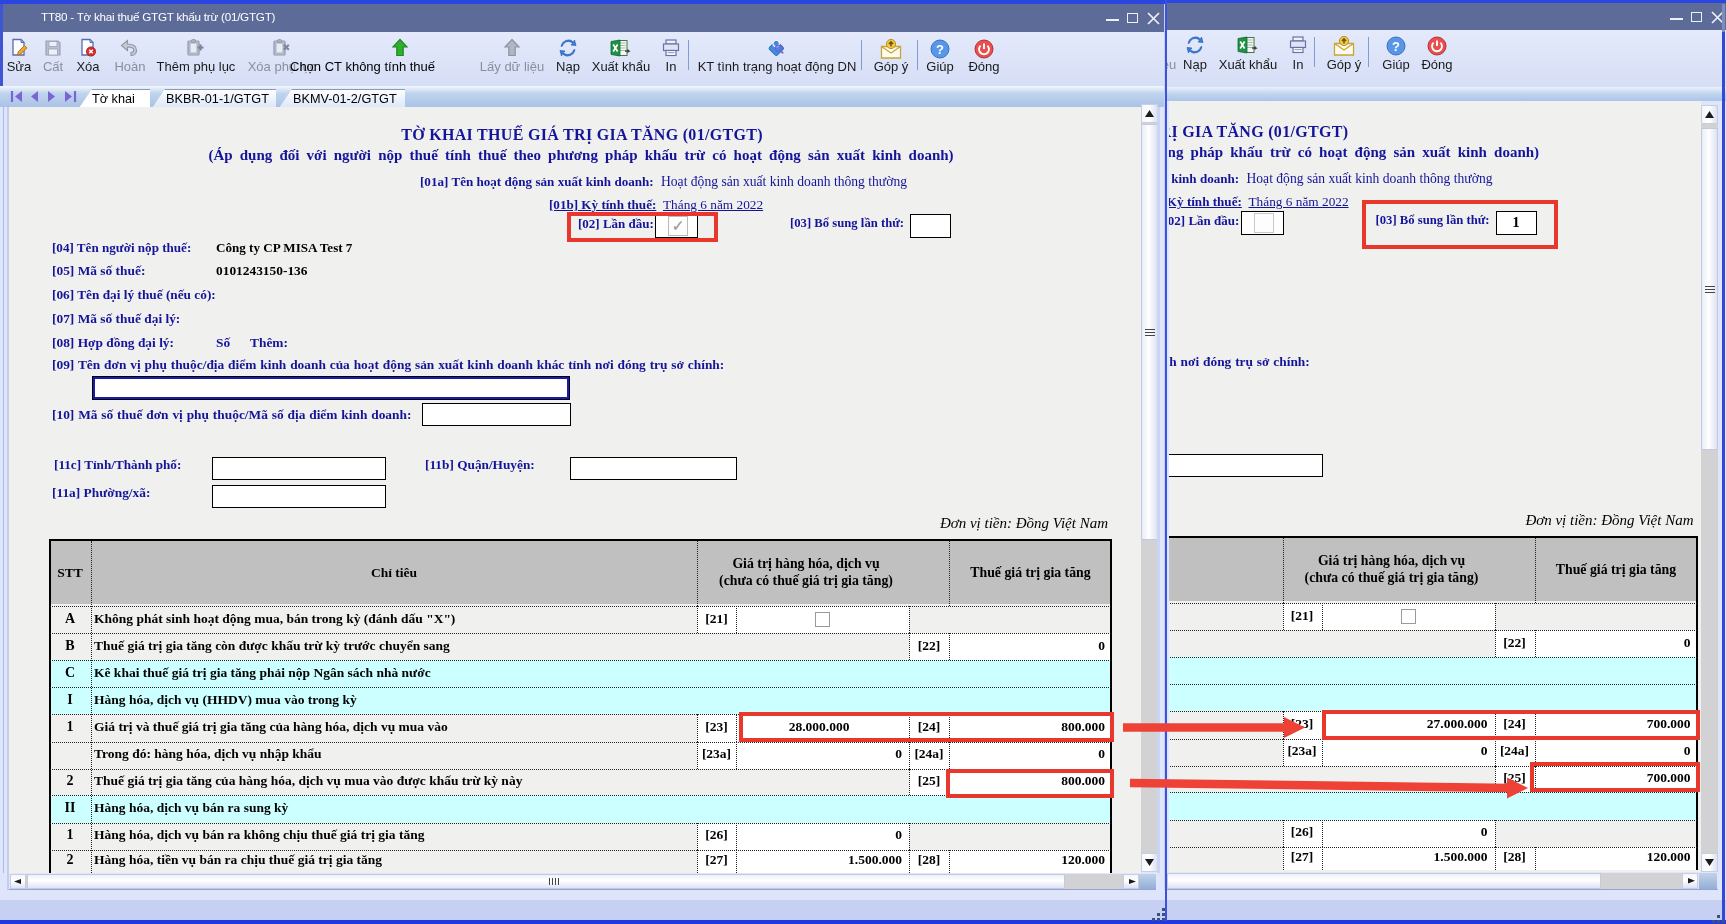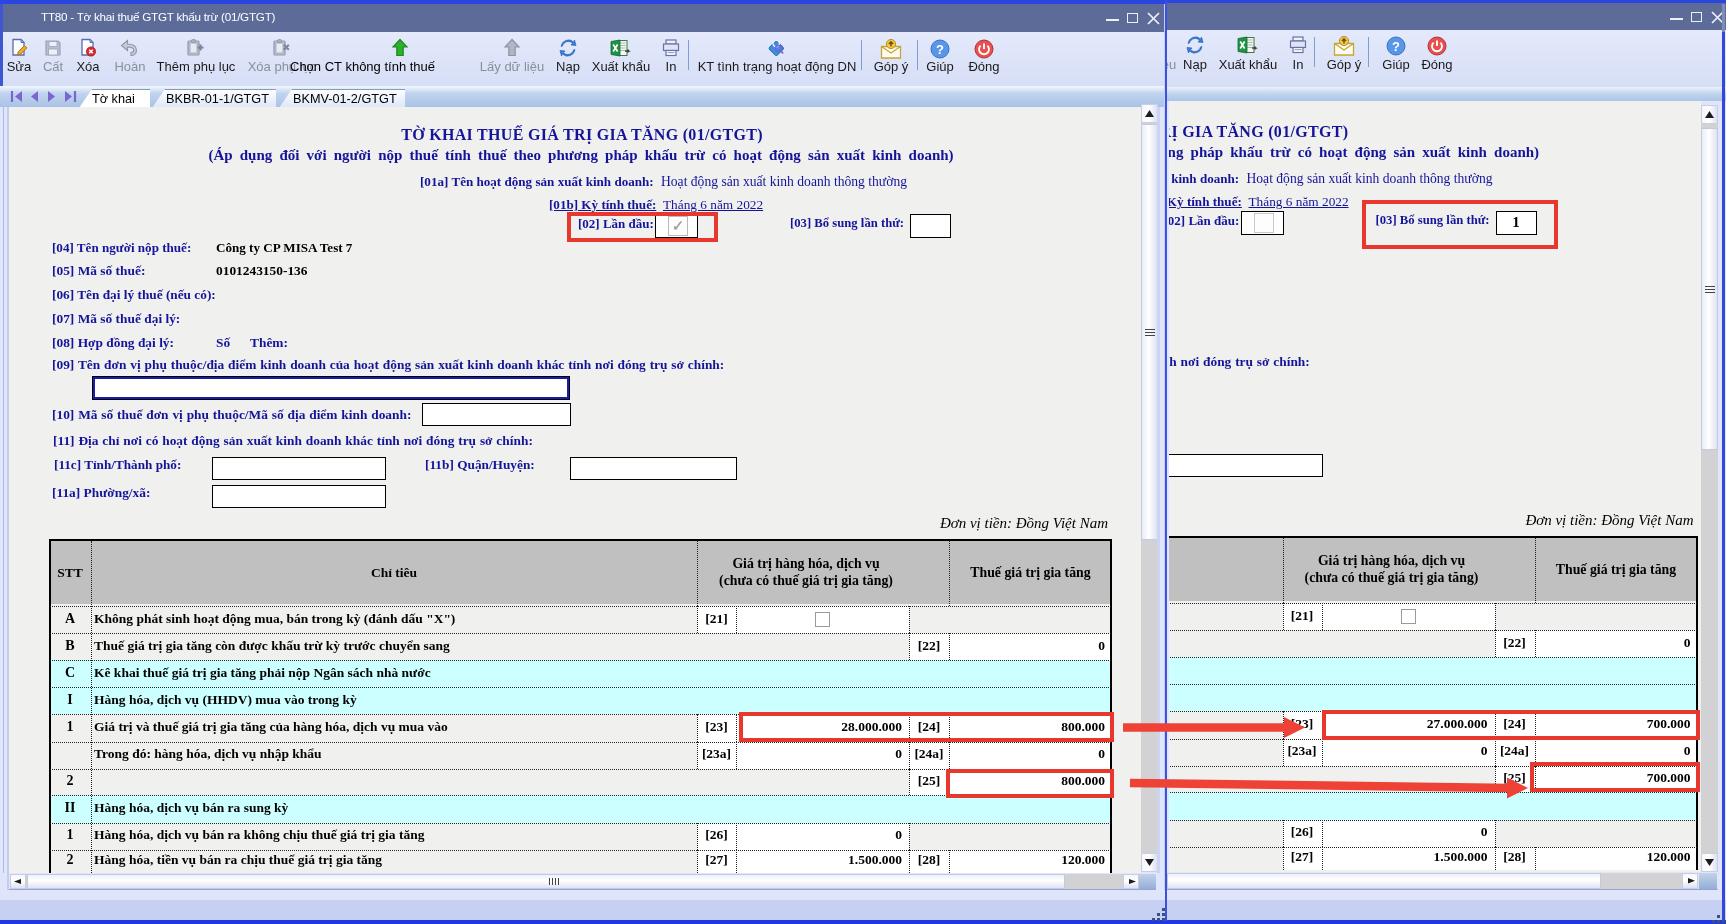--- a/index.html
+++ b/index.html
@@ -181,7 +181,6 @@
 <div style="position:absolute;left:92px;top:376px;width:478px;height:24px;border:1px solid #000;outline:2px solid #1a1ab0;outline-offset:-3px;background:#fff;box-sizing:border-box;"></div>
 <div style="position:absolute;left:52px;top:407px;font-family:'Liberation Serif',serif;font-size:13.4px;color:#14149a;white-space:nowrap;font-weight:bold;word-spacing:0.5px;">[10] Mã số thuế đơn vị phụ thuộc/Mã số địa điểm kinh doanh:</div>
 <div style="position:absolute;left:422px;top:403px;width:149px;height:23px;border:1.6px solid #000;background:#fff;box-sizing:border-box;"></div>
-<div style="position:absolute;left:53px;top:433px;font-family:'Liberation Serif',serif;font-size:13.4px;color:#14149a;white-space:nowrap;font-weight:bold;word-spacing:0.5px;">[11] Địa chỉ nơi có hoạt động sản xuất kinh doanh khác tỉnh nơi đóng trụ sở chính:</div>
 <div style="position:absolute;left:54px;top:457px;font-family:'Liberation Serif',serif;font-size:13.2px;color:#14149a;white-space:nowrap;font-weight:bold;">[11c] Tỉnh/Thành phố:</div>
 <div style="position:absolute;left:212px;top:457px;width:174px;height:23px;border:1.6px solid #000;background:#fff;box-sizing:border-box;"></div>
 <div style="position:absolute;left:425px;top:457px;font-family:'Liberation Serif',serif;font-size:13.3px;color:#14149a;white-space:nowrap;font-weight:bold;">[11b] Quận/Huyện:</div>

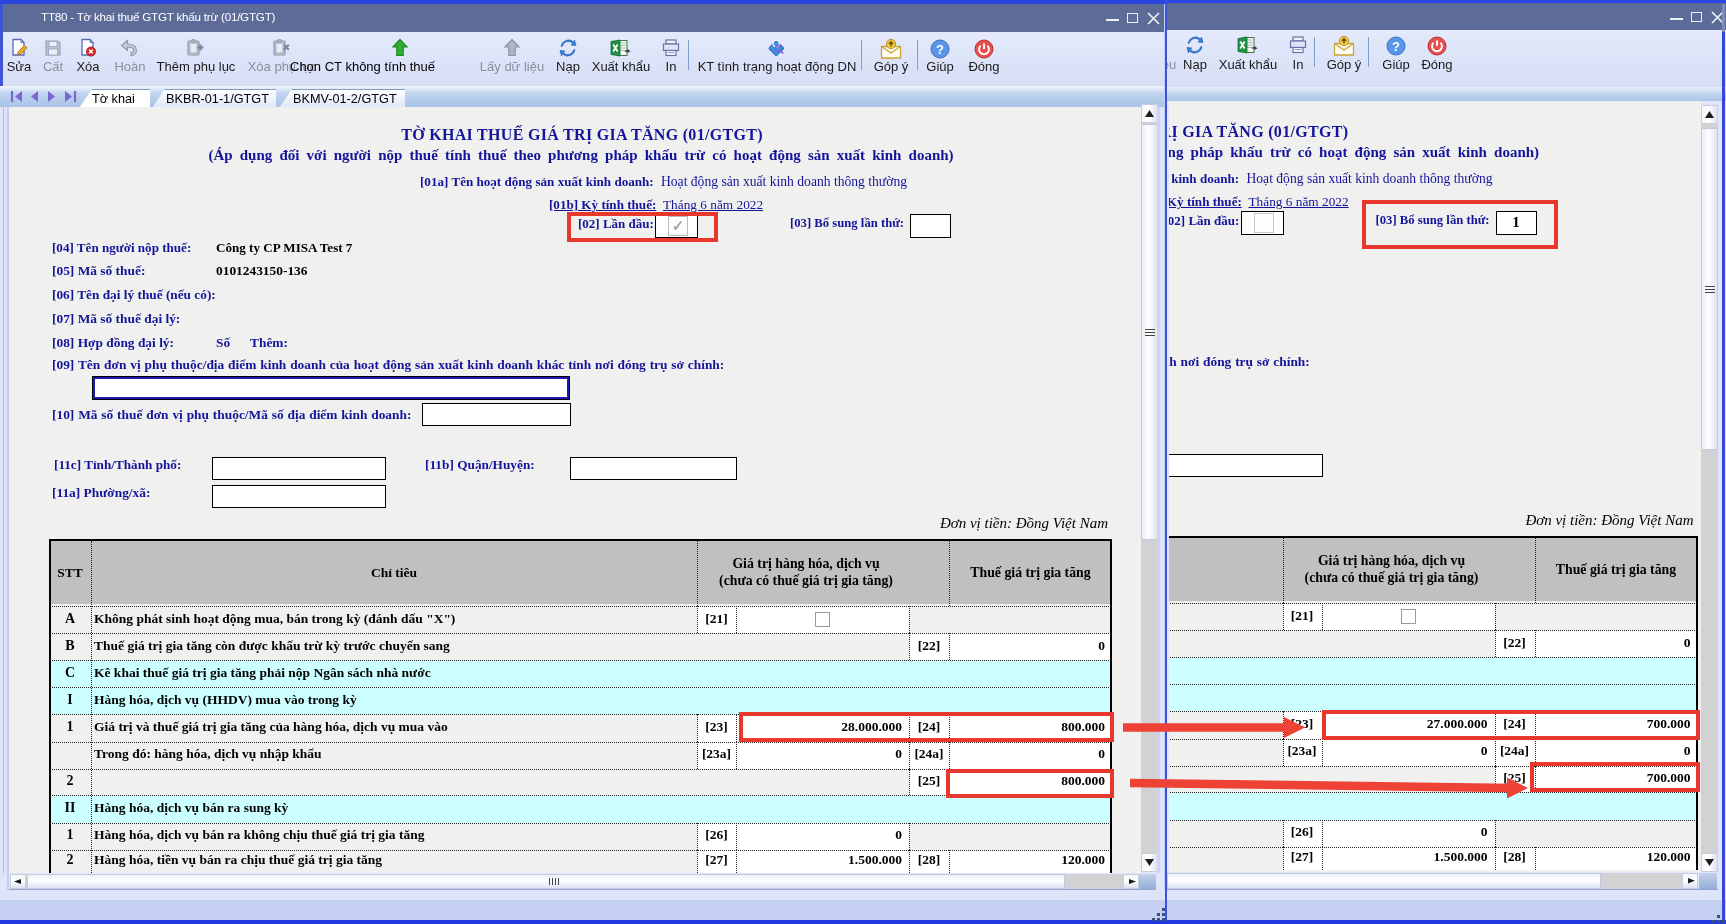--- a/index.html
+++ b/index.html
@@ -255,7 +255,7 @@
 <div style="position:absolute;left:49px;top:718.75px;width:42px;text-align:center;font:bold 14px 'Liberation Serif',serif;color:#000;">1</div>
 <div style="position:absolute;left:94px;top:718.75px;font:bold 13.5px 'Liberation Serif',serif;color:#000;white-space:nowrap;letter-spacing:0px;">Giá trị và thuế giá trị gia tăng của hàng hóa, dịch vụ mua vào</div>
 <div style="position:absolute;left:697px;top:718.75px;width:39px;text-align:center;font:bold 13.5px 'Liberation Serif',serif;color:#000;">[23]</div>
-<div style="position:absolute;left:736px;top:718.75px;width:166px;text-align:right;font:bold 13.5px 'Liberation Serif',serif;color:#000;">28.000.000</div>
+<div style="position:absolute;left:736px;top:718.75px;width:166px;text-align:center;font:bold 13.5px 'Liberation Serif',serif;color:#000;">28.000.000</div>
 <div style="position:absolute;left:909px;top:718.75px;width:40px;text-align:center;font:bold 13.5px 'Liberation Serif',serif;color:#000;">[24]</div>
 <div style="position:absolute;left:949px;top:718.75px;width:156px;text-align:right;font:bold 13.5px 'Liberation Serif',serif;color:#000;">800.000</div>
 <div style="position:absolute;left:94px;top:746.0px;font:bold 13.5px 'Liberation Serif',serif;color:#000;white-space:nowrap;letter-spacing:0px;">Trong đó: hàng hóa, dịch vụ nhập khẩu</div>

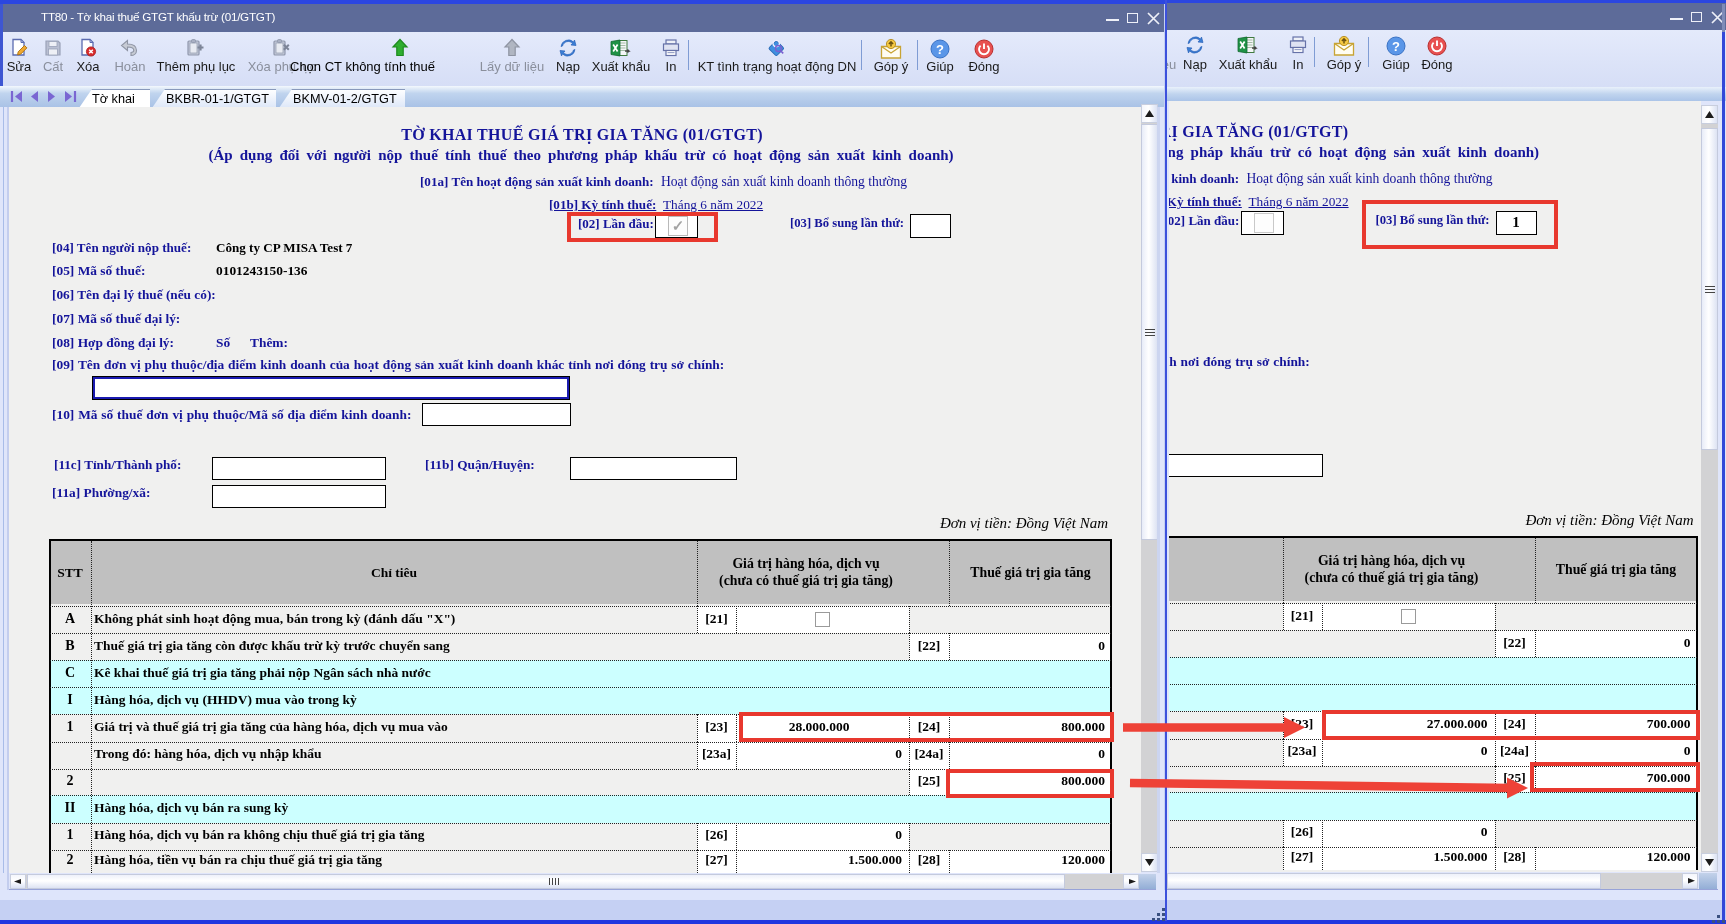--- a/index.html
+++ b/index.html
@@ -264,6 +264,7 @@
 <div style="position:absolute;left:909px;top:746.0px;width:40px;text-align:center;font:bold 13.5px 'Liberation Serif',serif;color:#000;">[24a]</div>
 <div style="position:absolute;left:949px;top:746.0px;width:156px;text-align:right;font:bold 13.5px 'Liberation Serif',serif;color:#000;">0</div>
 <div style="position:absolute;left:49px;top:772.75px;width:42px;text-align:center;font:bold 14px 'Liberation Serif',serif;color:#000;">2</div>
+<div style="position:absolute;left:94px;top:772.75px;font:bold 13.5px 'Liberation Serif',serif;color:#000;white-space:nowrap;letter-spacing:0px;">Thuế giá trị gia tăng của hàng hóa, dịch vụ mua vào được khấu trừ kỳ này</div>
 <div style="position:absolute;left:909px;top:772.75px;width:40px;text-align:center;font:bold 13.5px 'Liberation Serif',serif;color:#000;">[25]</div>
 <div style="position:absolute;left:949px;top:772.75px;width:156px;text-align:right;font:bold 13.5px 'Liberation Serif',serif;color:#000;">800.000</div>
 <div style="position:absolute;left:49px;top:799.75px;width:42px;text-align:center;font:bold 14px 'Liberation Serif',serif;color:#000;">II</div>

